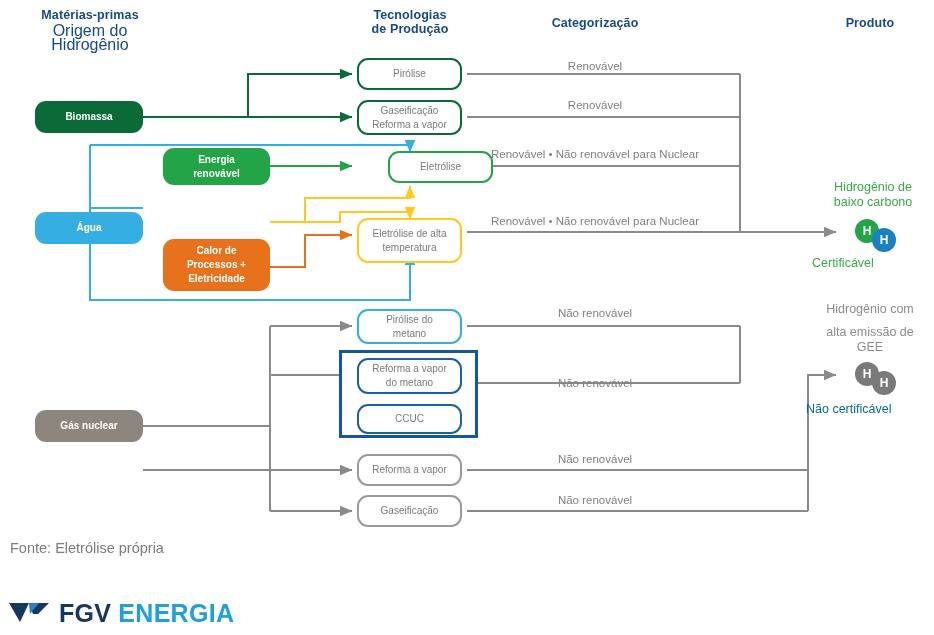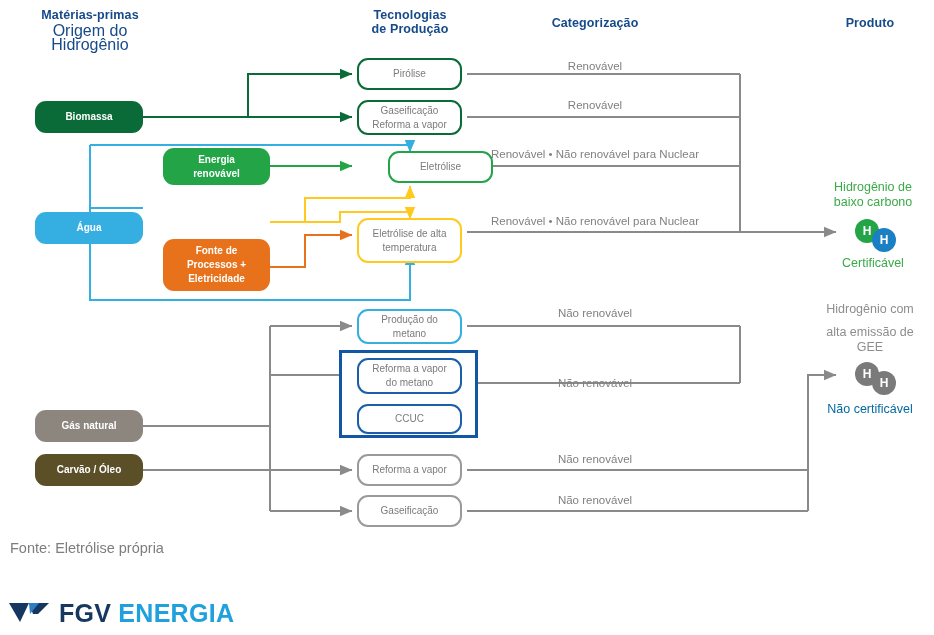--- a/index.html
+++ b/index.html
@@ -191,7 +191,7 @@
 
 
   <div class="node solid n-calor" style="left:163px;top:239px;width:107px;height:52px;flex-direction:column;">
-    <span>Fonte de</span>
+    <span>Calor de</span>
     <span>Processos +</span>
     <span>Eletricidade</span>
   </div>

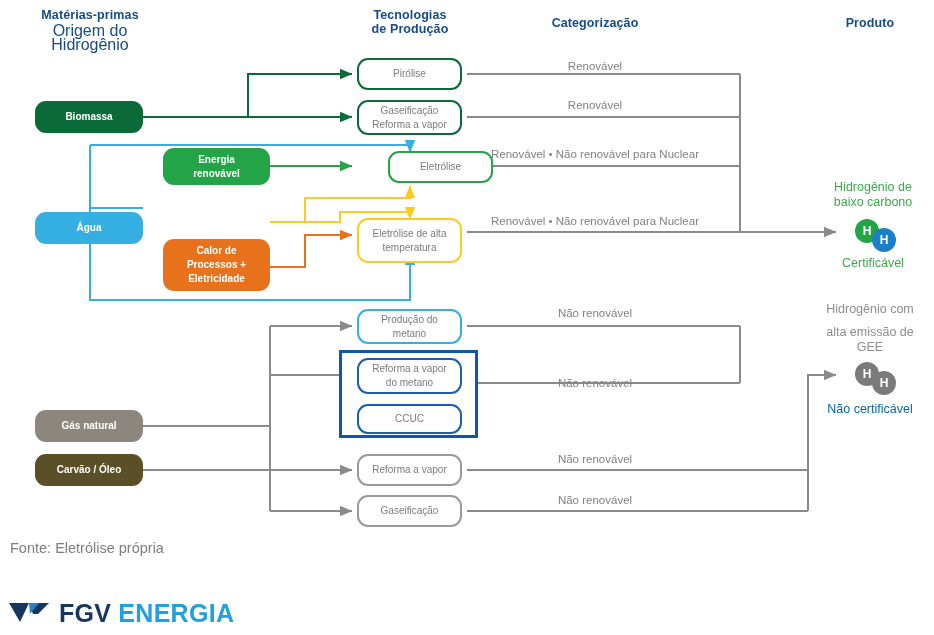--- a/index.html
+++ b/index.html
@@ -65,7 +65,7 @@
   .prod-title.green{color:#3AAA47;}
   .prod-title.gray{color:#8d8d8d;}
   .prod-sub{
-    position:absolute;text-align:center;font-size:12.5px;line-height:15px;
+    position:absolute;font-size:12.5px;line-height:15px;
   }
   .prod-sub.green{color:#3AAA47;}
   .prod-sub.gray{color:#0369a1;}

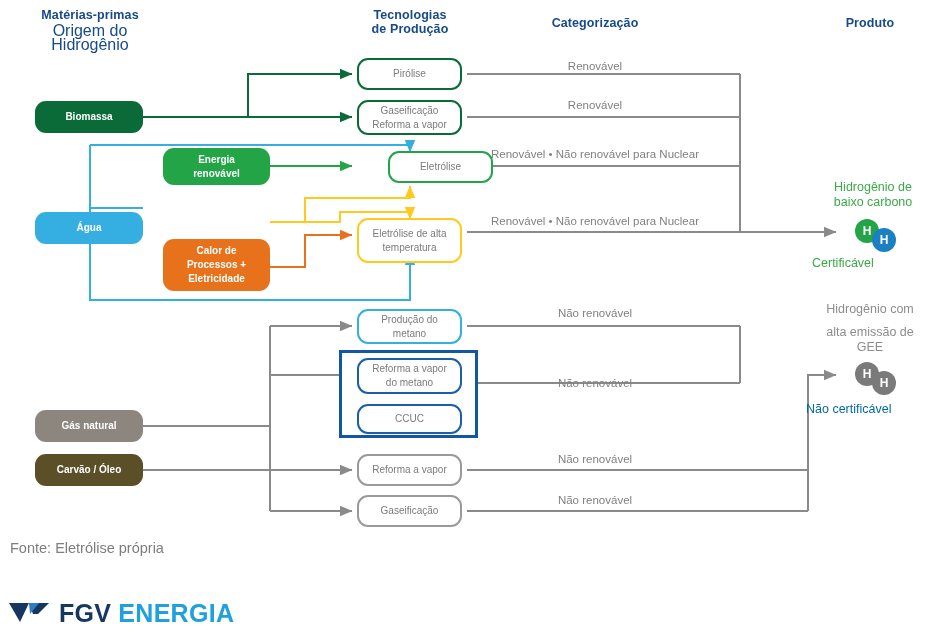--- a/index.html
+++ b/index.html
@@ -215,7 +215,7 @@
   </div>
 
   <div class="node outline b-ltblue" style="left:357px;top:309px;width:105px;height:35px;flex-direction:column;">
-    <span>Produção do</span>
+    <span>Pirólise do</span>
     <span>metano</span>
   </div>
 

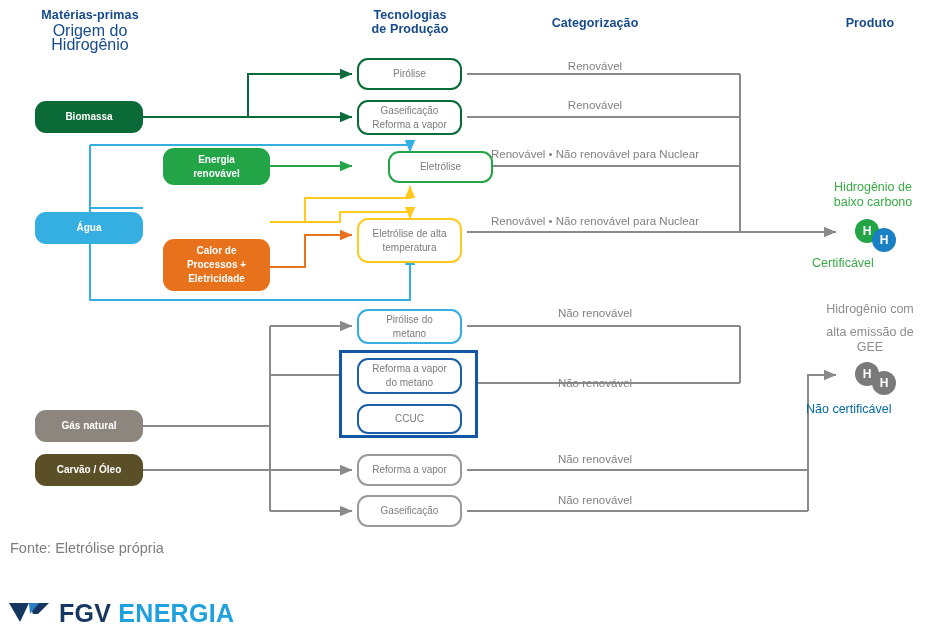--- a/index.html
+++ b/index.html
@@ -180,7 +180,7 @@
 
   <div class="node solid n-agua" style="left:35px;top:192px;width:108px;height:32px;margin-top:20px;">Água</div>
 
-  <div class="node solid n-gas" style="left:35px;top:410px;width:108px;height:32px;">Gás natural</div>
+  <div class="node solid n-gas" style="left:35px;top:410px;width:108px;height:32px;">Gás nuclear</div>
 
   <div class="node solid n-carvao" style="left:35px;top:454px;width:108px;height:32px;">Carvão / Óleo</div>
 

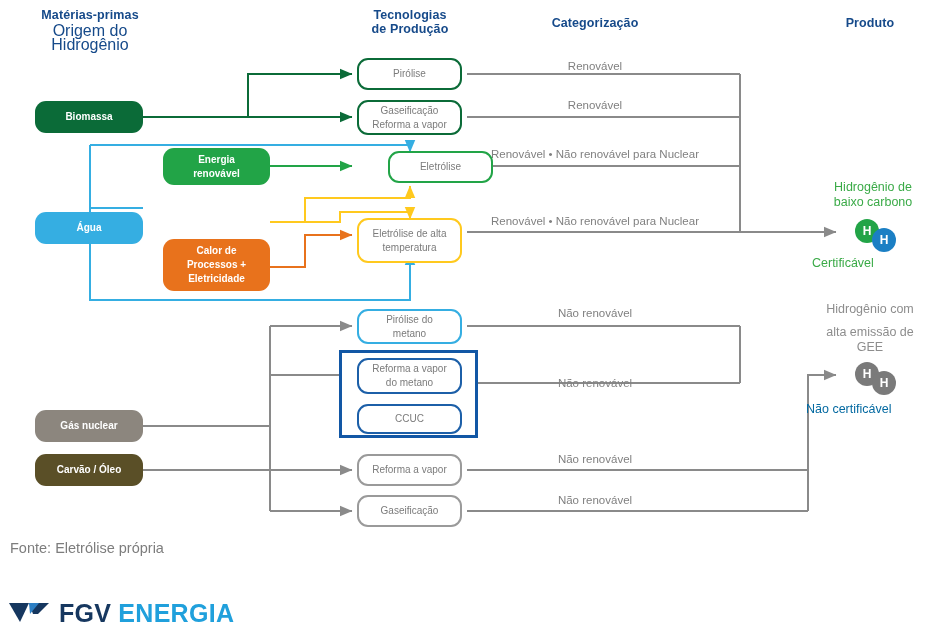--- a/index.html
+++ b/index.html
@@ -182,7 +182,6 @@
 
   <div class="node solid n-gas" style="left:35px;top:410px;width:108px;height:32px;">Gás nuclear</div>
 
-  <div class="node solid n-carvao" style="left:35px;top:454px;width:108px;height:32px;">Carvão / Óleo</div>
 
   <div class="node solid n-renov" style="left:163px;top:148px;width:107px;height:37px;flex-direction:column;">
     <span>Energia</span>

